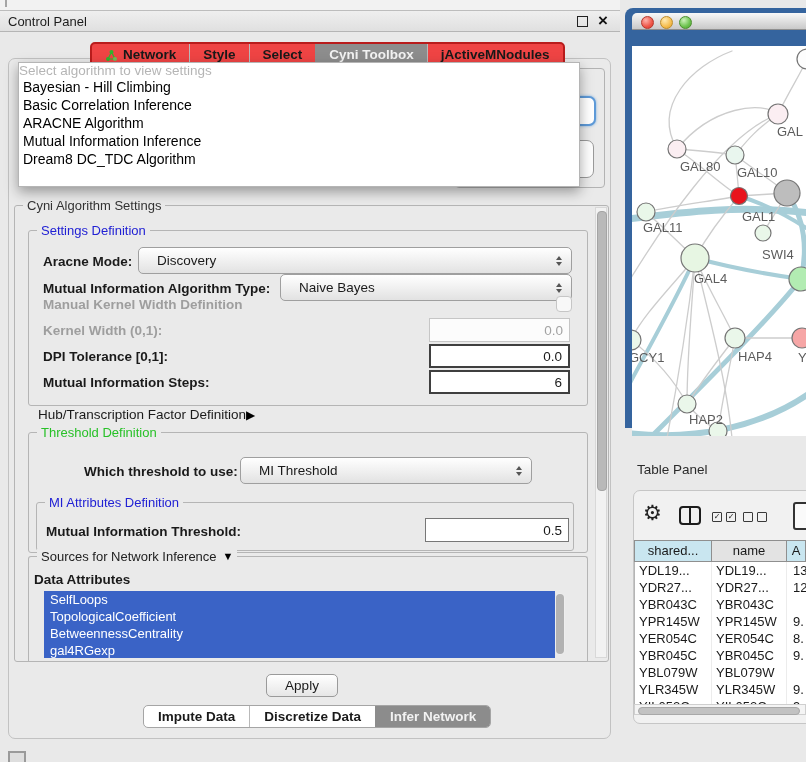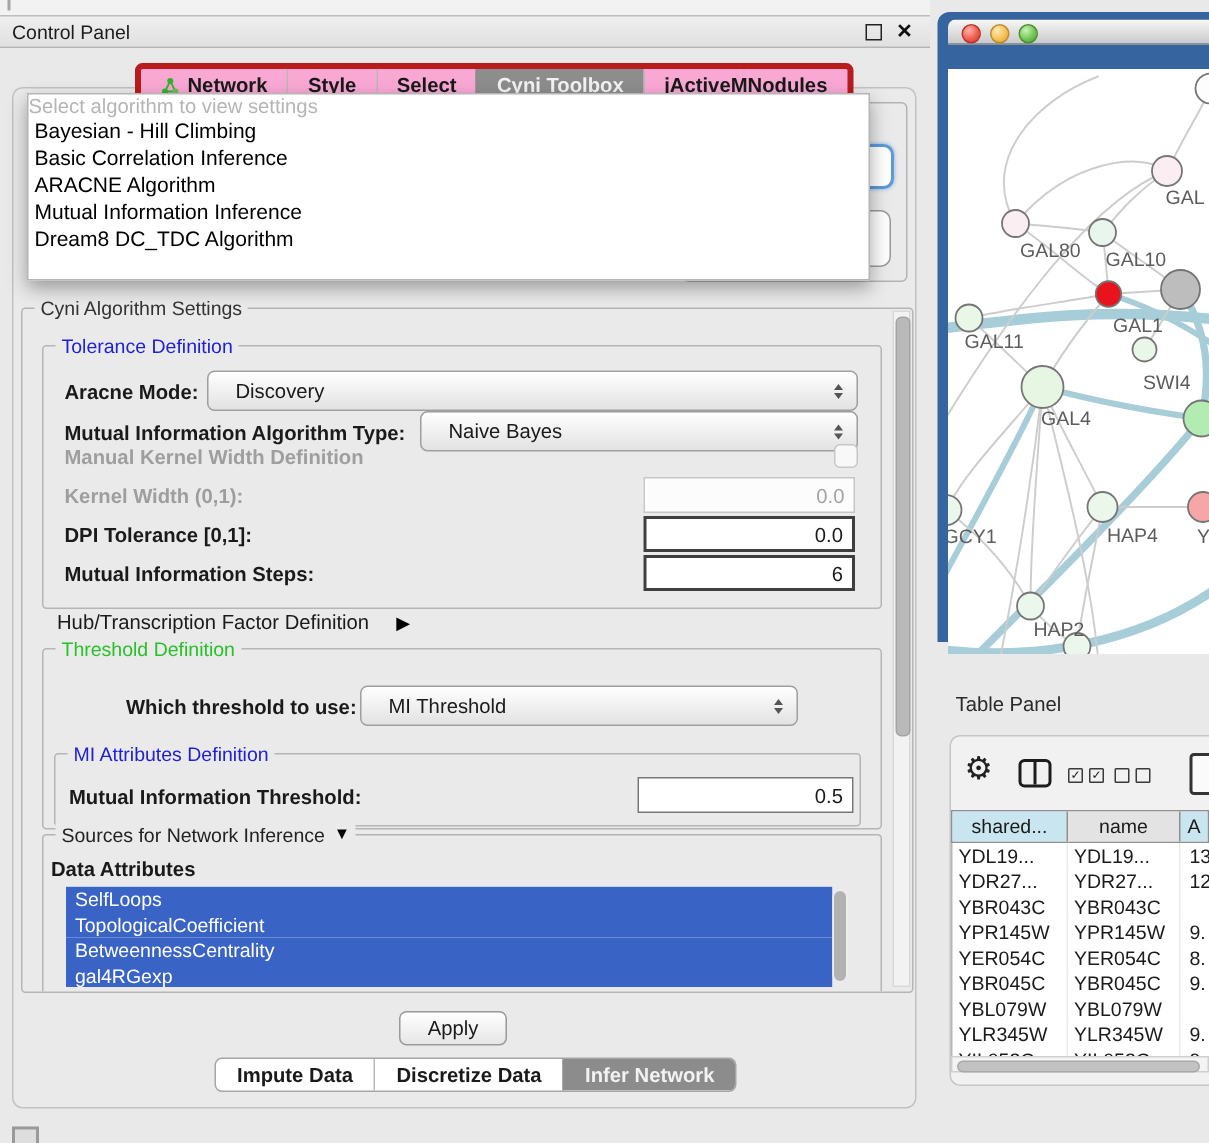--- a/index.html
+++ b/index.html
@@ -19,7 +19,7 @@
   #cp-panel{left:8px;top:58px;width:601px;height:679px;border:1px solid #c2c2c2;border-radius:7px;background:#eaeaea}
 
   
-  #cp-tabs{left:90px;top:42px;height:22px;display:inline-flex;background:#f9a8d4;border:4px solid #b91c1c;
+  #cp-tabs{left:90px;top:42px;height:22px;display:inline-flex;background:#ef4444;border:2px solid #b91c1c;
            border-radius:5px;overflow:hidden;z-index:8}
   .seg{display:flex;align-items:center;gap:5px;padding:0 13px;font-size:13.5px;font-weight:600;
        color:#191919;line-height:22px;white-space:nowrap}

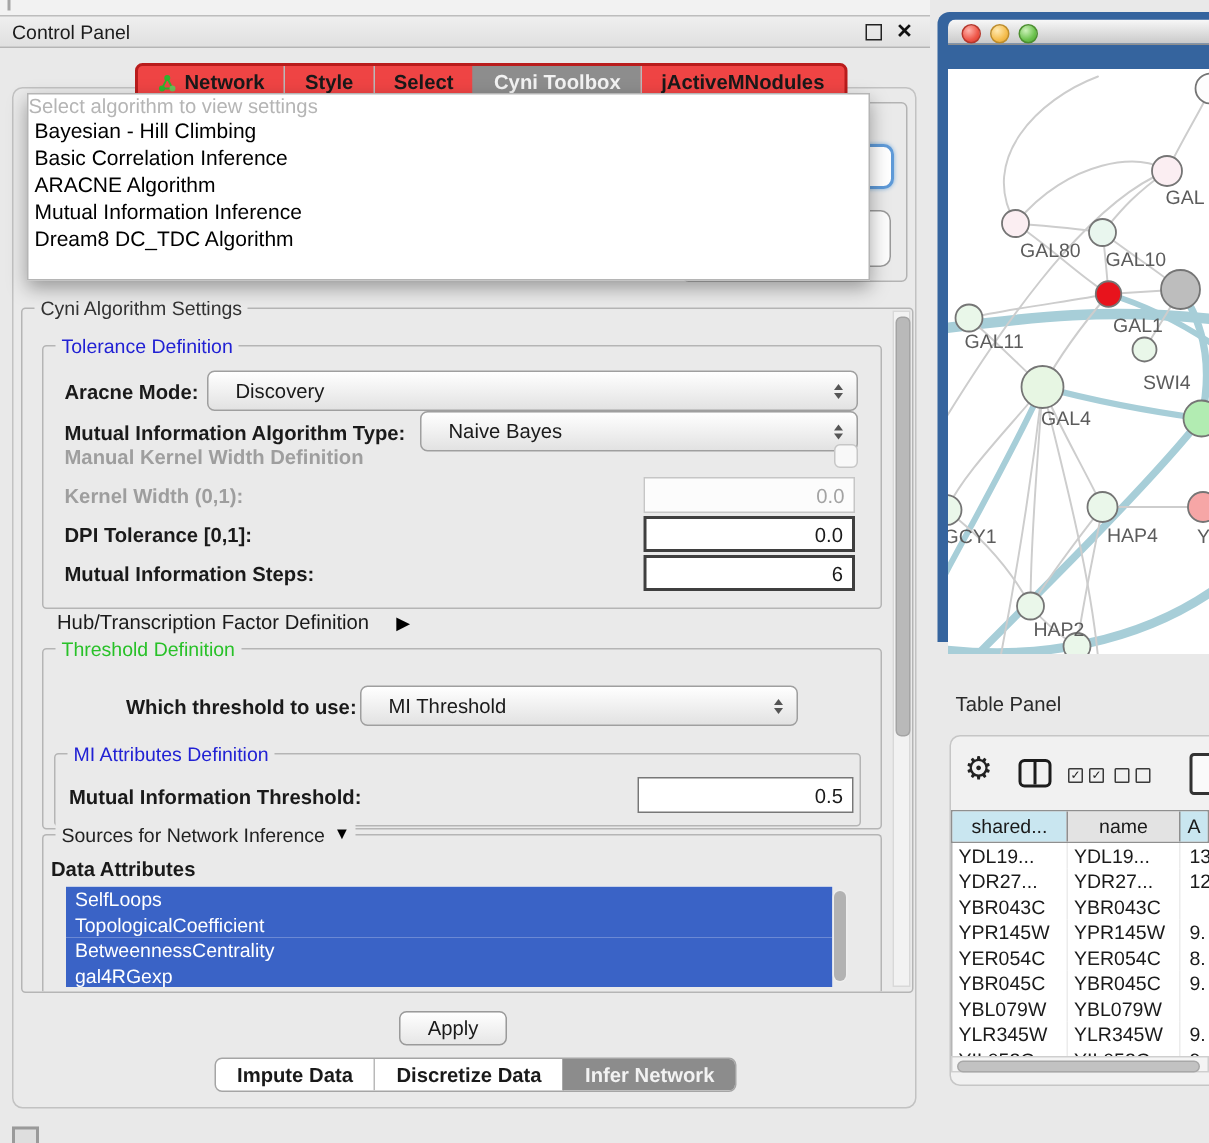--- a/index.html
+++ b/index.html
@@ -177,7 +177,7 @@
   </div>
 
 <div class="abs group" style="left:28px;top:230px;width:558px;height:174px">
-  <span class="gtitle" style="color:#2121d4">Tolerance Definition</span>
+  <span class="gtitle" style="color:#2121d4">Settings Definition</span>
 </div>
 <div class="lbl" style="left:43px;top:254px">Aracne Mode:</div>
 <div class="combo" style="left:138px;top:247px;width:434px;height:27px">

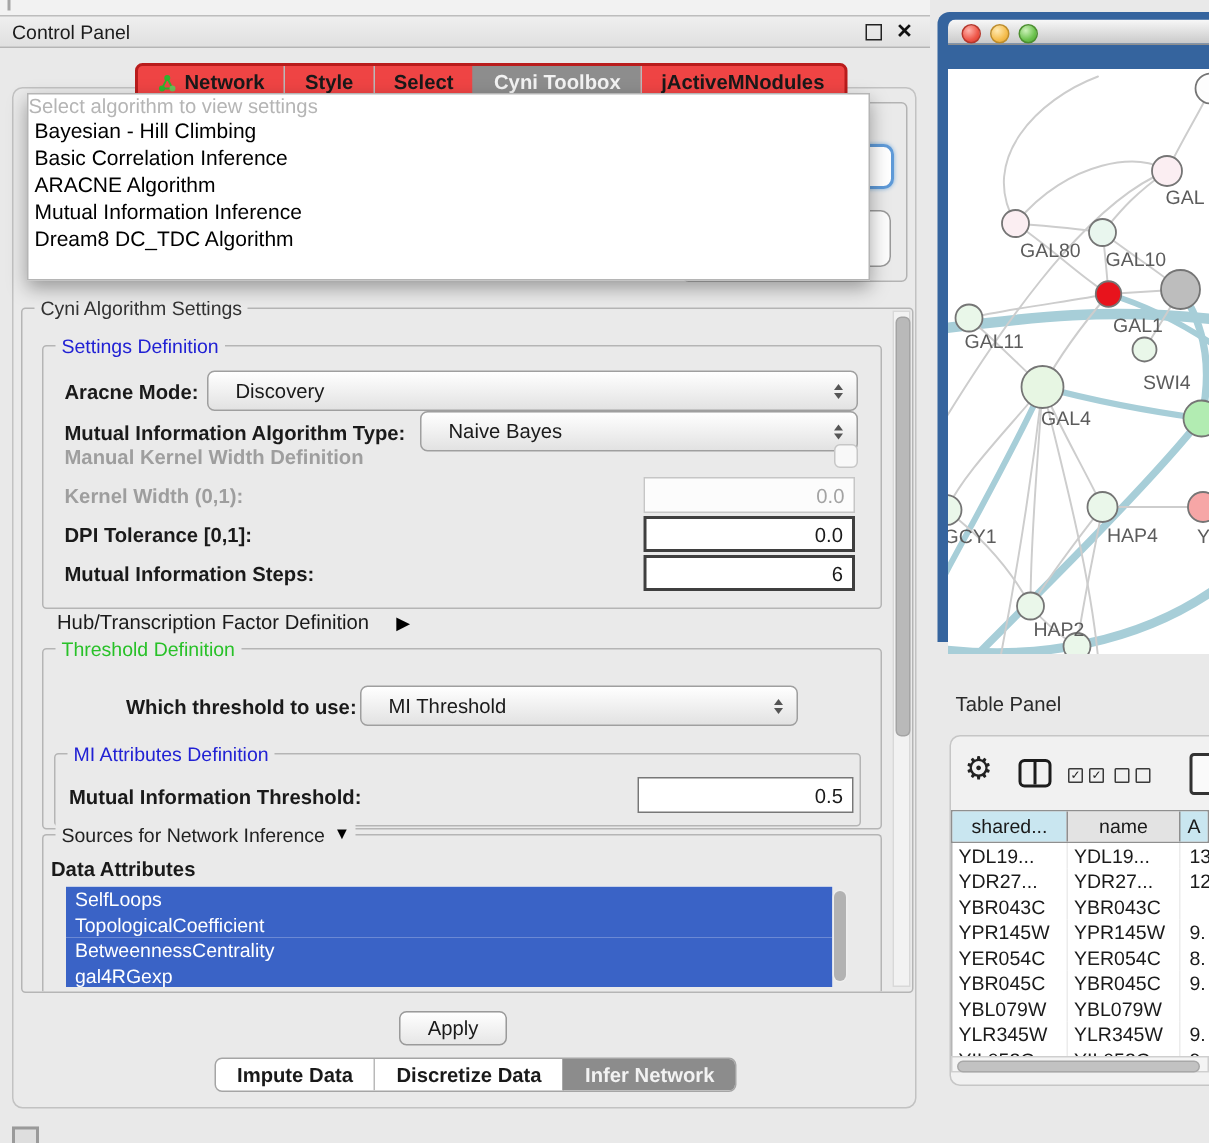--- a/index.html
+++ b/index.html
@@ -59,7 +59,7 @@
 
   #kernel-check{left:556px;top:296px;width:14px;height:14px;border:1px solid #c6c6c6;border-radius:4px;background:#f8f8f8}
 
-  #hub-row{left:38px;top:407px;font-size:13.5px;color:#1a1a1a;display:flex;align-items:flex-end;gap:18px}
+  #hub-row{left:38px;top:407px;font-size:13.5px;color:#1a1a1a;display:flex;align-items:flex-end;gap:0}
   .tri-glyph{font-size:12px;color:#000}
 
   

